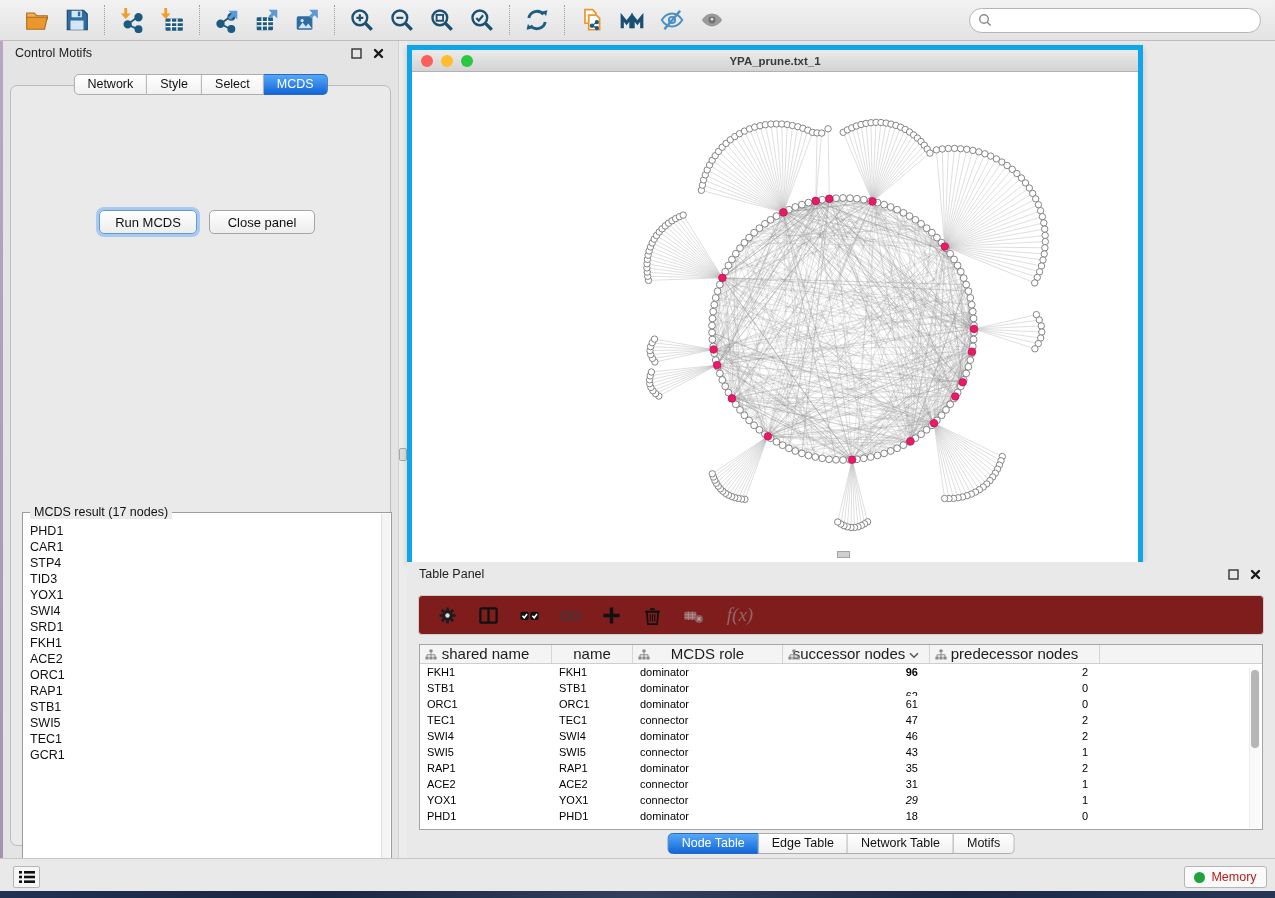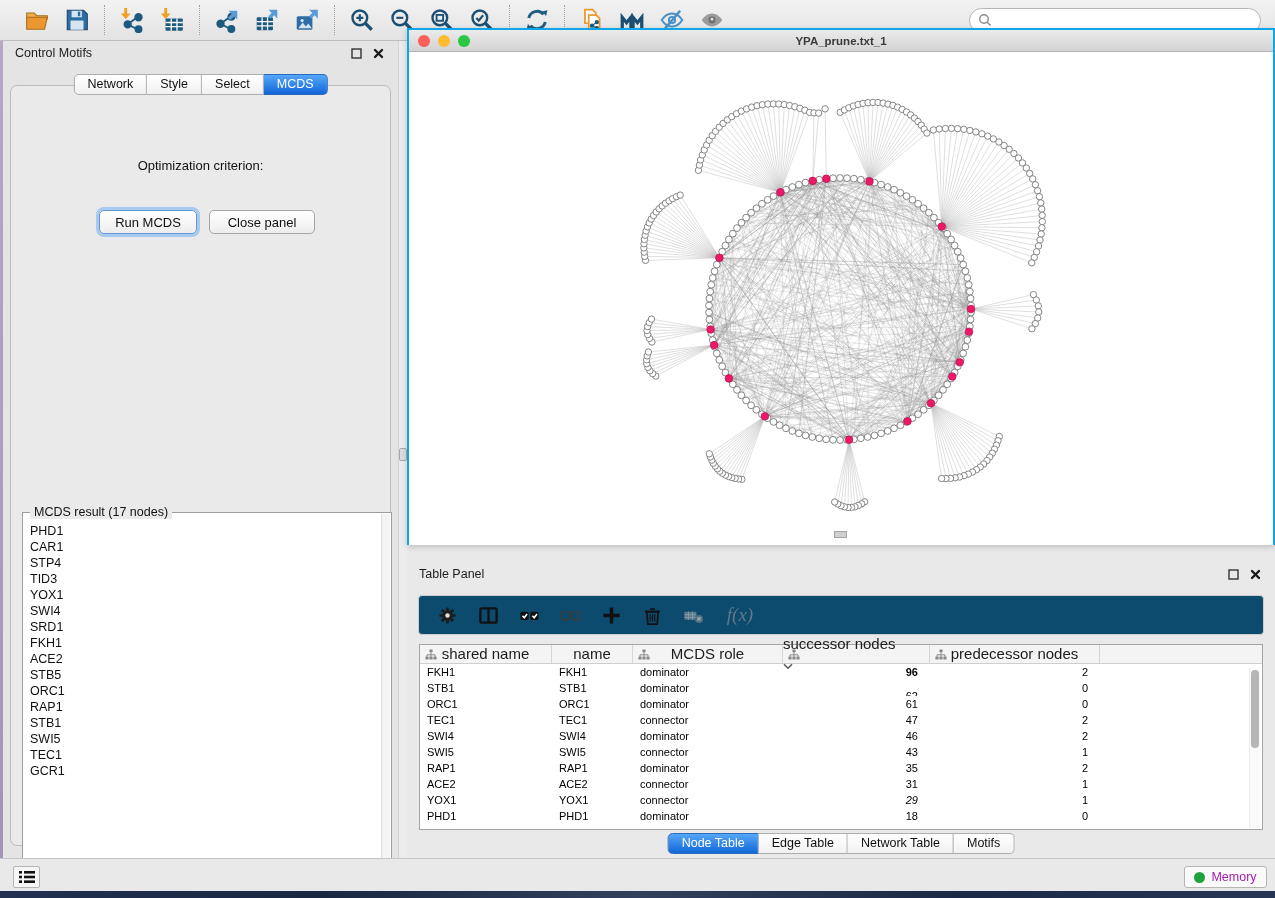--- a/index.html
+++ b/index.html
@@ -54,7 +54,7 @@
   #v-splitter .knob{position:absolute;left:0px;top:407px;width:8px;height:13px;background:#dcdcdc;border:1px solid #a8a8a8;border-radius:2px}
 
   
-  #network-window{position:absolute;left:407px;top:28px;width:868px;height:517px;border:2px solid #0ea5e9;box-shadow:0 2px 6px rgba(0,0,0,.18)}
+  #network-window{position:absolute;left:407px;top:45px;width:736px;height:517px;border:5px solid #0ea5e9;box-shadow:0 2px 6px rgba(0,0,0,.18)}
   #net-titlebar{height:22px;background:linear-gradient(#ebebeb,#d3d3d3);border-bottom:1px solid #b2b2b2;position:relative;display:flex;align-items:center;justify-content:center}
   #net-title{font-size:11.5px;font-weight:700;color:#3a3a3a}
   .lights{position:absolute;left:9px;top:5px;display:flex;gap:8px}

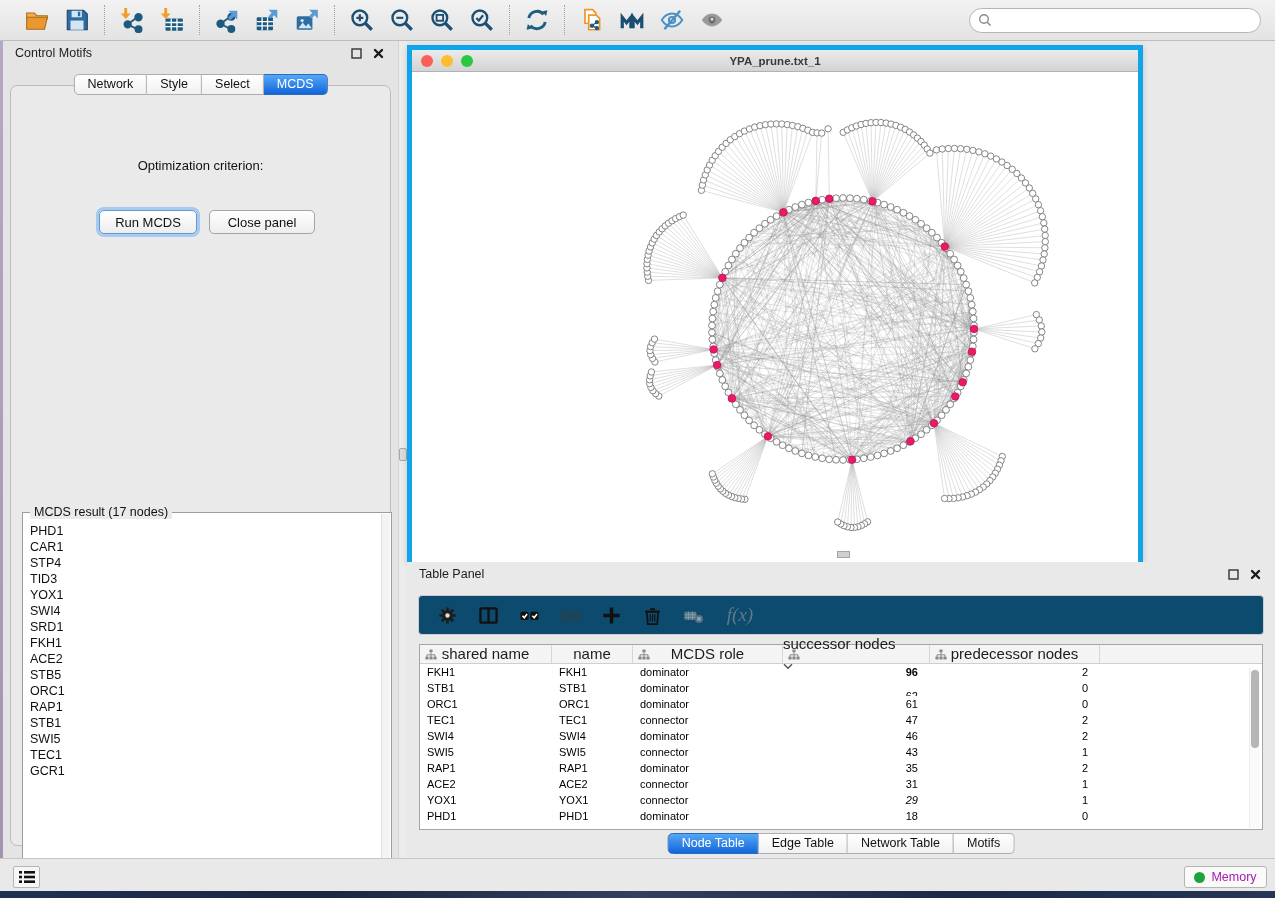--- a/index.html
+++ b/index.html
@@ -288,7 +288,6 @@
         </button>
     </div>
     <div id="cp-box">
-      <div id="cp-opt-label">Optimization criterion:</div>
       <button class="cp-btn" id="run-btn">Run MCDS</button>
       <button class="cp-btn" id="close-btn">Close panel</button>
       <div id="mcds-box">

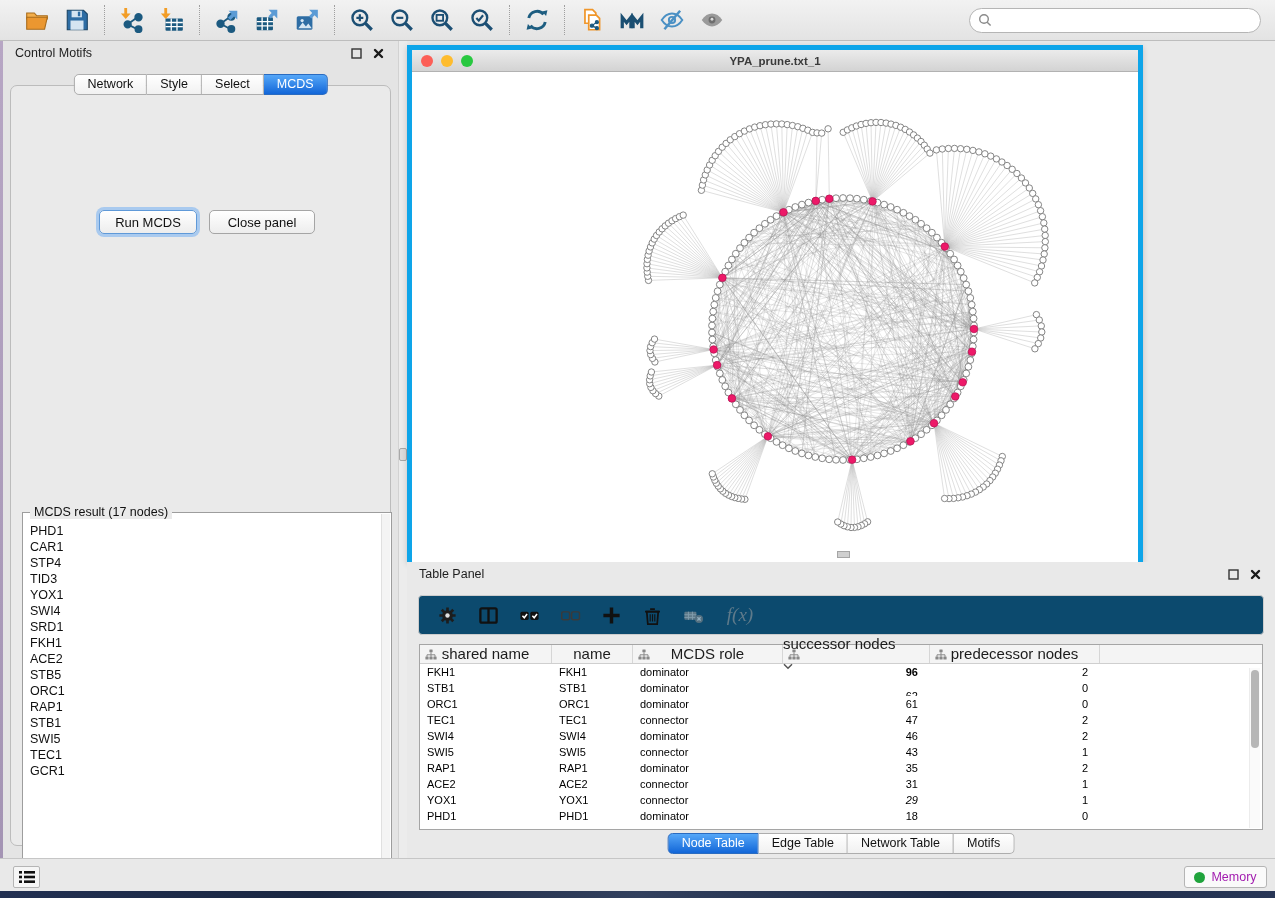--- a/index.html
+++ b/index.html
@@ -65,7 +65,7 @@
 
   
   #table-panel{position:absolute;left:407px;top:562px;width:868px;height:296px;background:#e9e9e9}
-  #tp-toolbar{position:absolute;left:11px;top:33px;width:846px;height:40px;background:#0c4a6e;border:1px solid #cdcdcd;border-radius:4px;display:flex;align-items:center;gap:17px;padding:0 16px}
+  #tp-toolbar{position:absolute;left:11px;top:33px;width:846px;height:40px;background:#7f1d1d;border:1px solid #cdcdcd;border-radius:4px;display:flex;align-items:center;gap:17px;padding:0 16px}
   .tp-btn{width:24px;height:24px;display:flex;align-items:center;justify-content:center;background:transparent;border:none;cursor:pointer}
   .tp-btn svg{width:21px;height:21px}
   .tp-btn.disabled{opacity:.55;cursor:default}

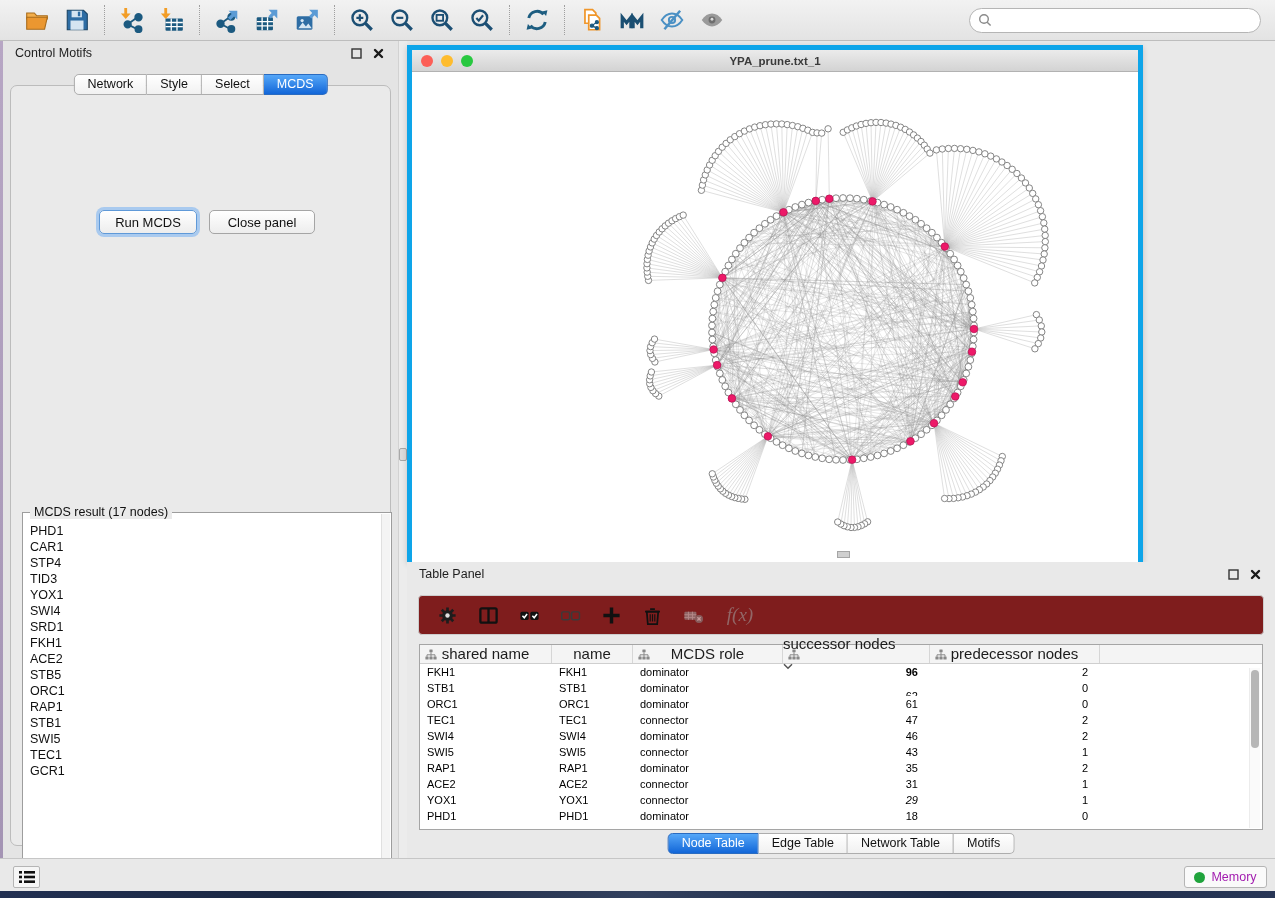--- a/index.html
+++ b/index.html
@@ -1487,7 +1487,7 @@
             </svg>
             <span>MCDS role</span>
           </div>
-          <div class="col-cell" style="width: 147px; flex-direction: column;">
+          <div class="col-cell" style="width: 147px;">
             <svg class="hier" width="12" height="11" viewBox="0 0 12 11">
               <g fill="#898989" stroke="none">
                 <rect x="4.4" y="0.4" width="3.2" height="2.8" rx="0.5"></rect>

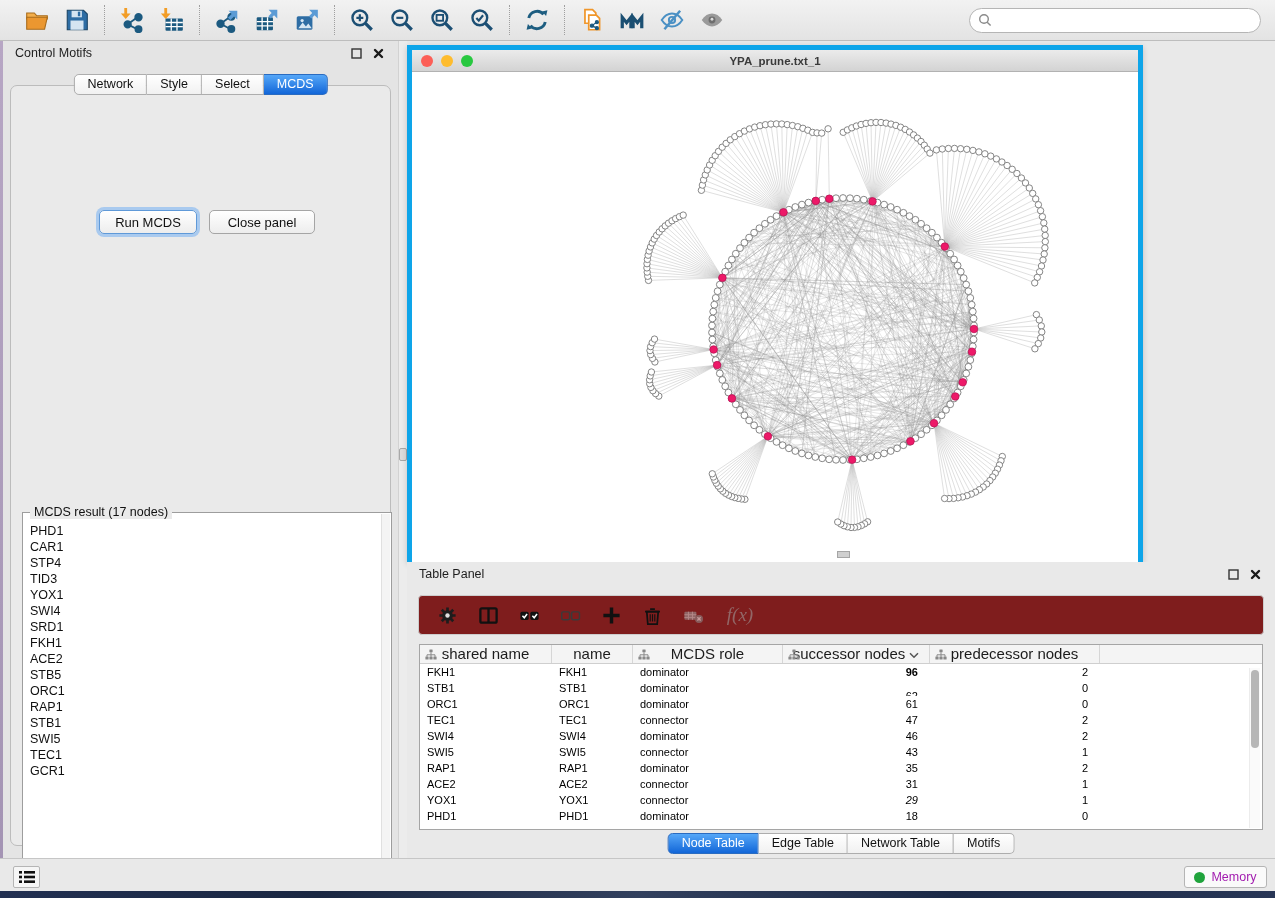--- a/index.html
+++ b/index.html
@@ -302,7 +302,6 @@
             <li>SRD1</li>
             <li>FKH1</li>
             <li>ACE2</li>
-            <li>STB5</li>
             <li>ORC1</li>
             <li>RAP1</li>
             <li>STB1</li>

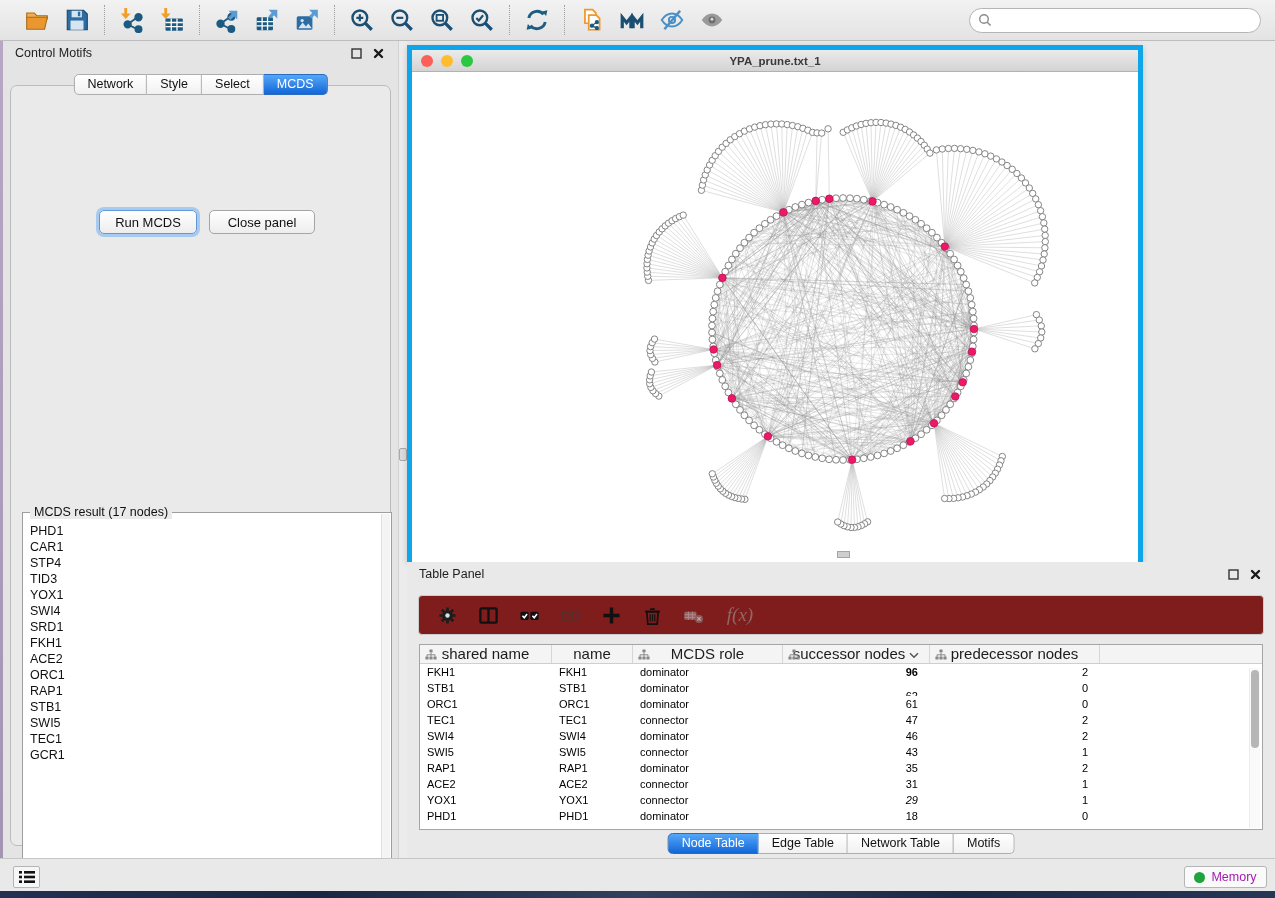--- a/index.html
+++ b/index.html
@@ -87,7 +87,7 @@
   
   #status-bar{position:absolute;left:0;top:858px;width:1275px;height:33px;background:#e9e9e9;border-top:1px solid #c6c6c6}
   #list-btn{position:absolute;left:13px;top:7px;width:27px;height:22px;background:#f6f6f6;border:1px solid #b5b5b5;border-radius:2px;display:flex;align-items:center;justify-content:center;cursor:pointer}
-  #memory-btn{position:absolute;right:8px;top:7px;width:83px;height:22px;background:#fafafa;border:1px solid #b5b5b5;border-radius:3px;display:flex;align-items:center;justify-content:center;gap:6px;font-size:12.5px;color:#a21caf;cursor:pointer}
+  #memory-btn{position:absolute;right:8px;top:7px;width:83px;height:22px;background:#fafafa;border:1px solid #b5b5b5;border-radius:3px;display:flex;align-items:center;justify-content:center;gap:6px;font-size:12.5px;color:#b91c1c;cursor:pointer}
   #memory-dot{width:11px;height:11px;border-radius:50%;background:#1fa33c}
 </style>
 </head>

